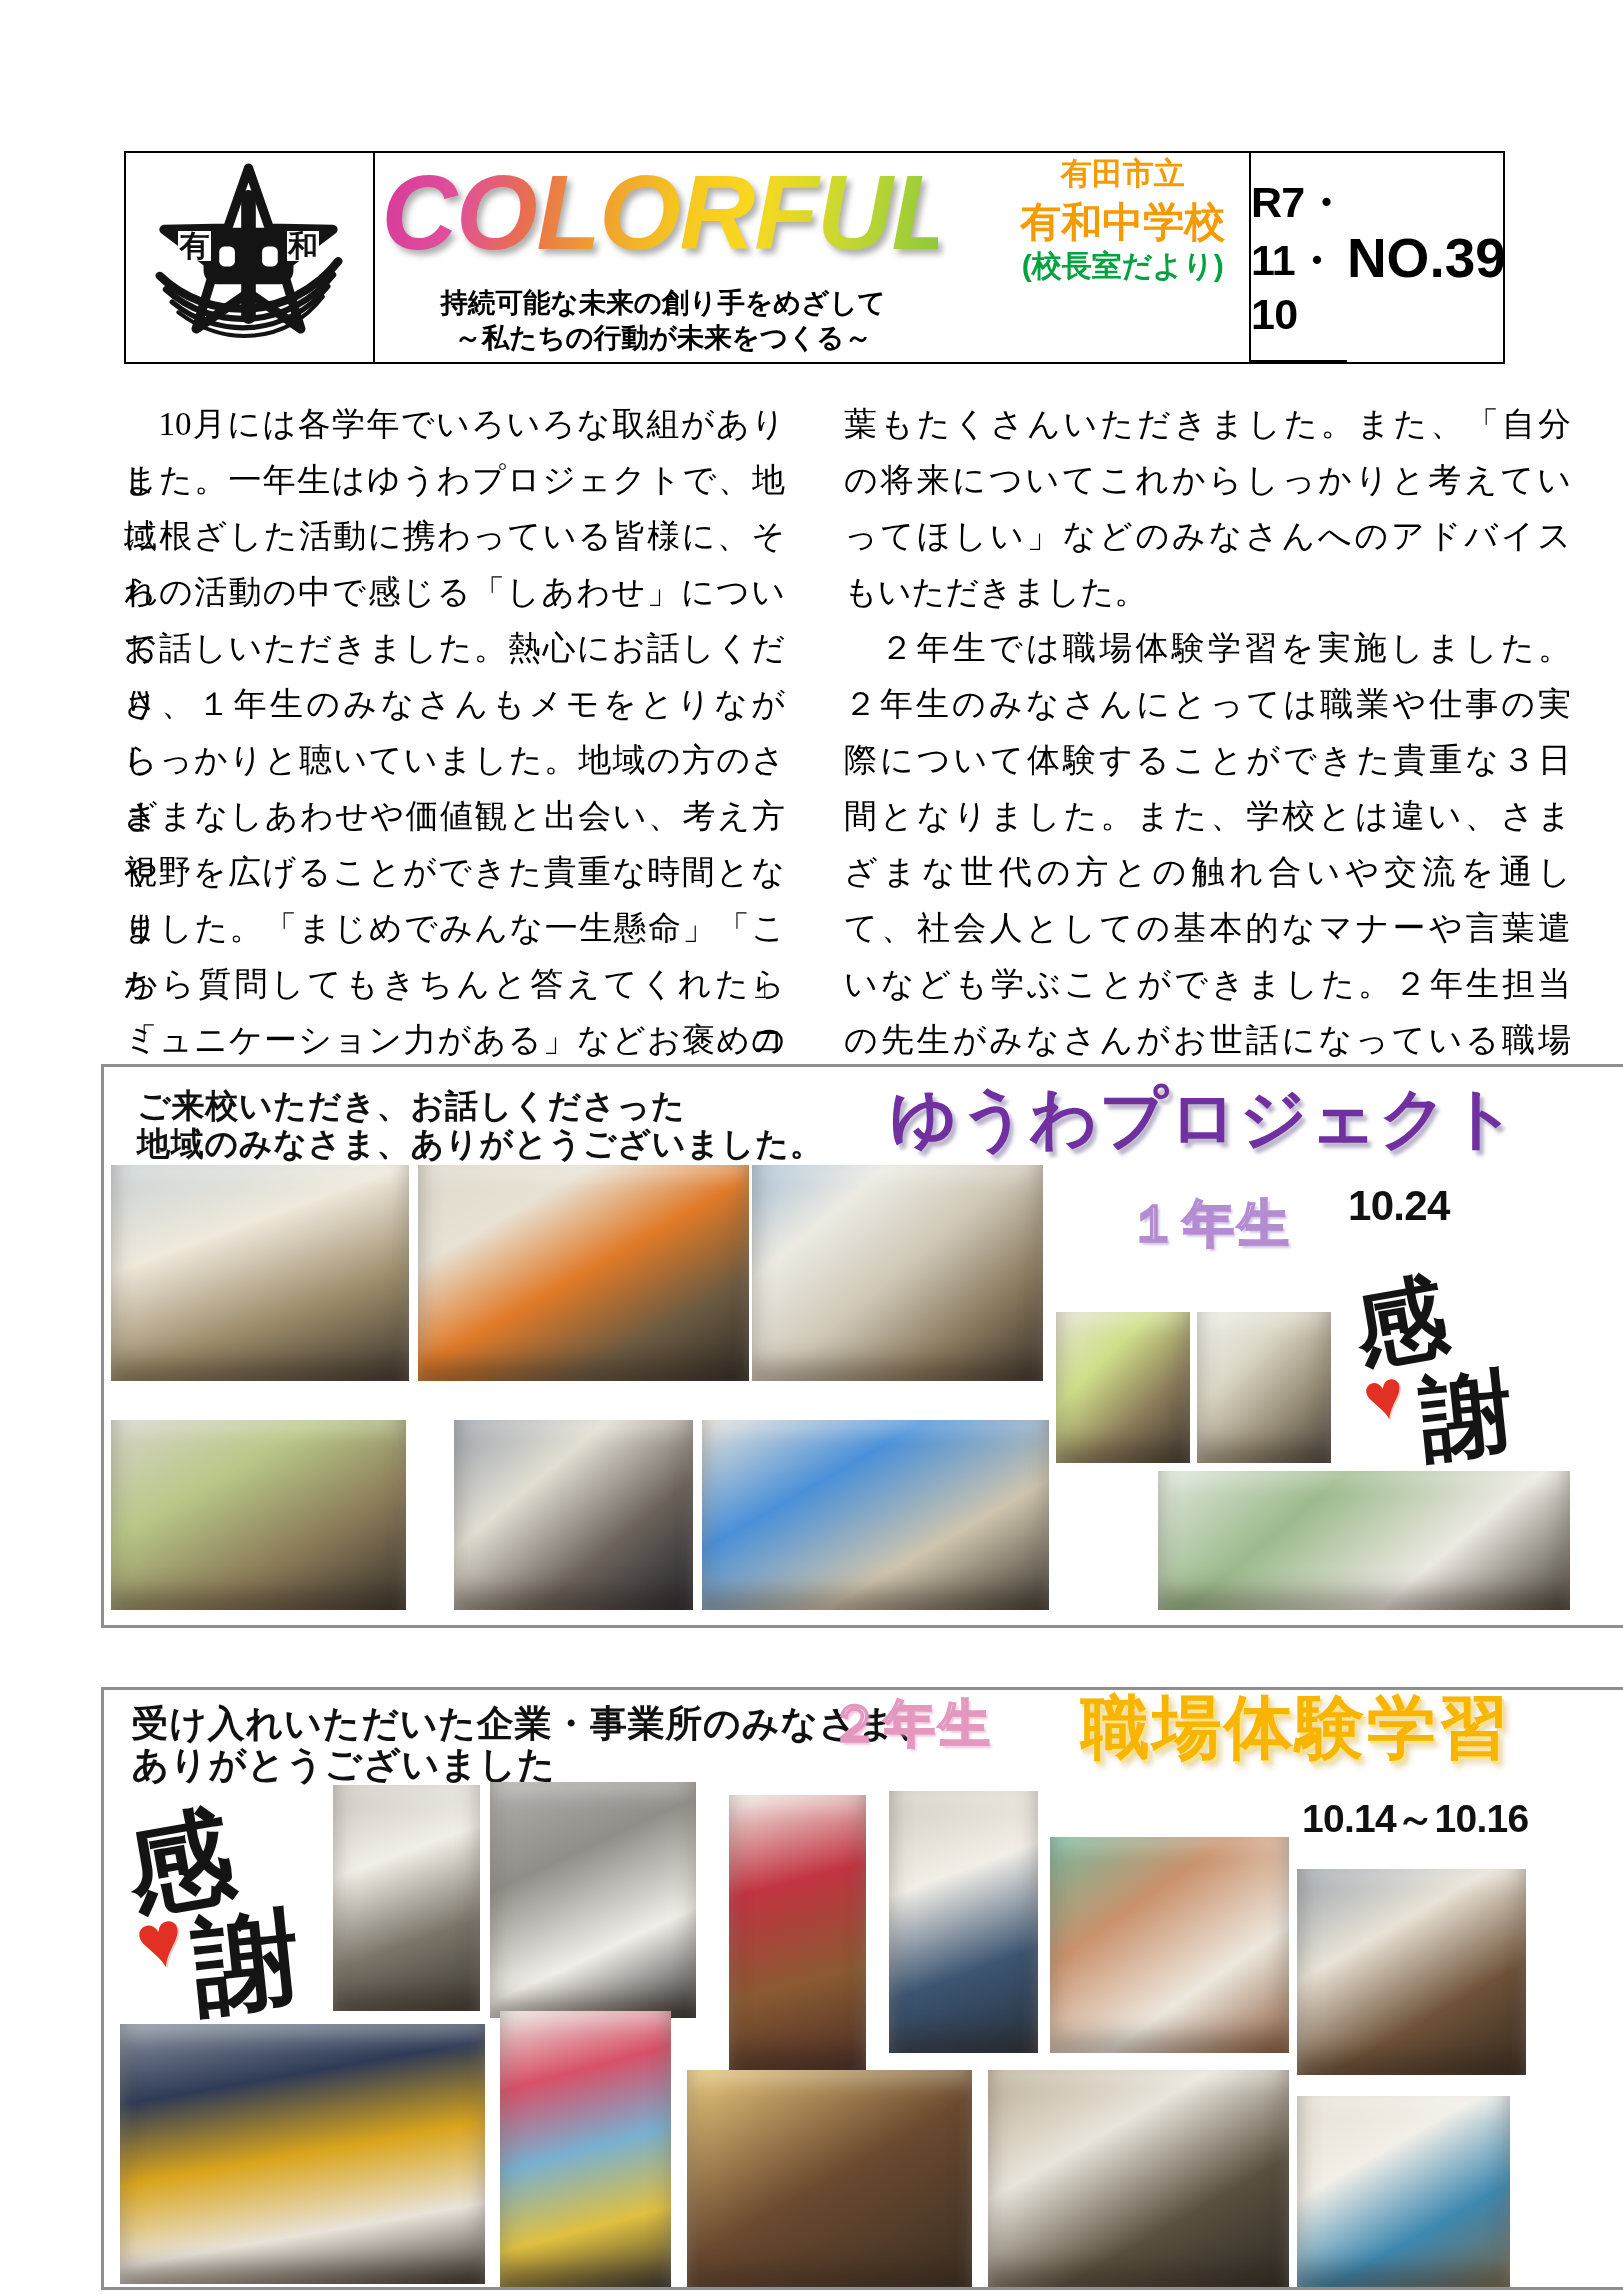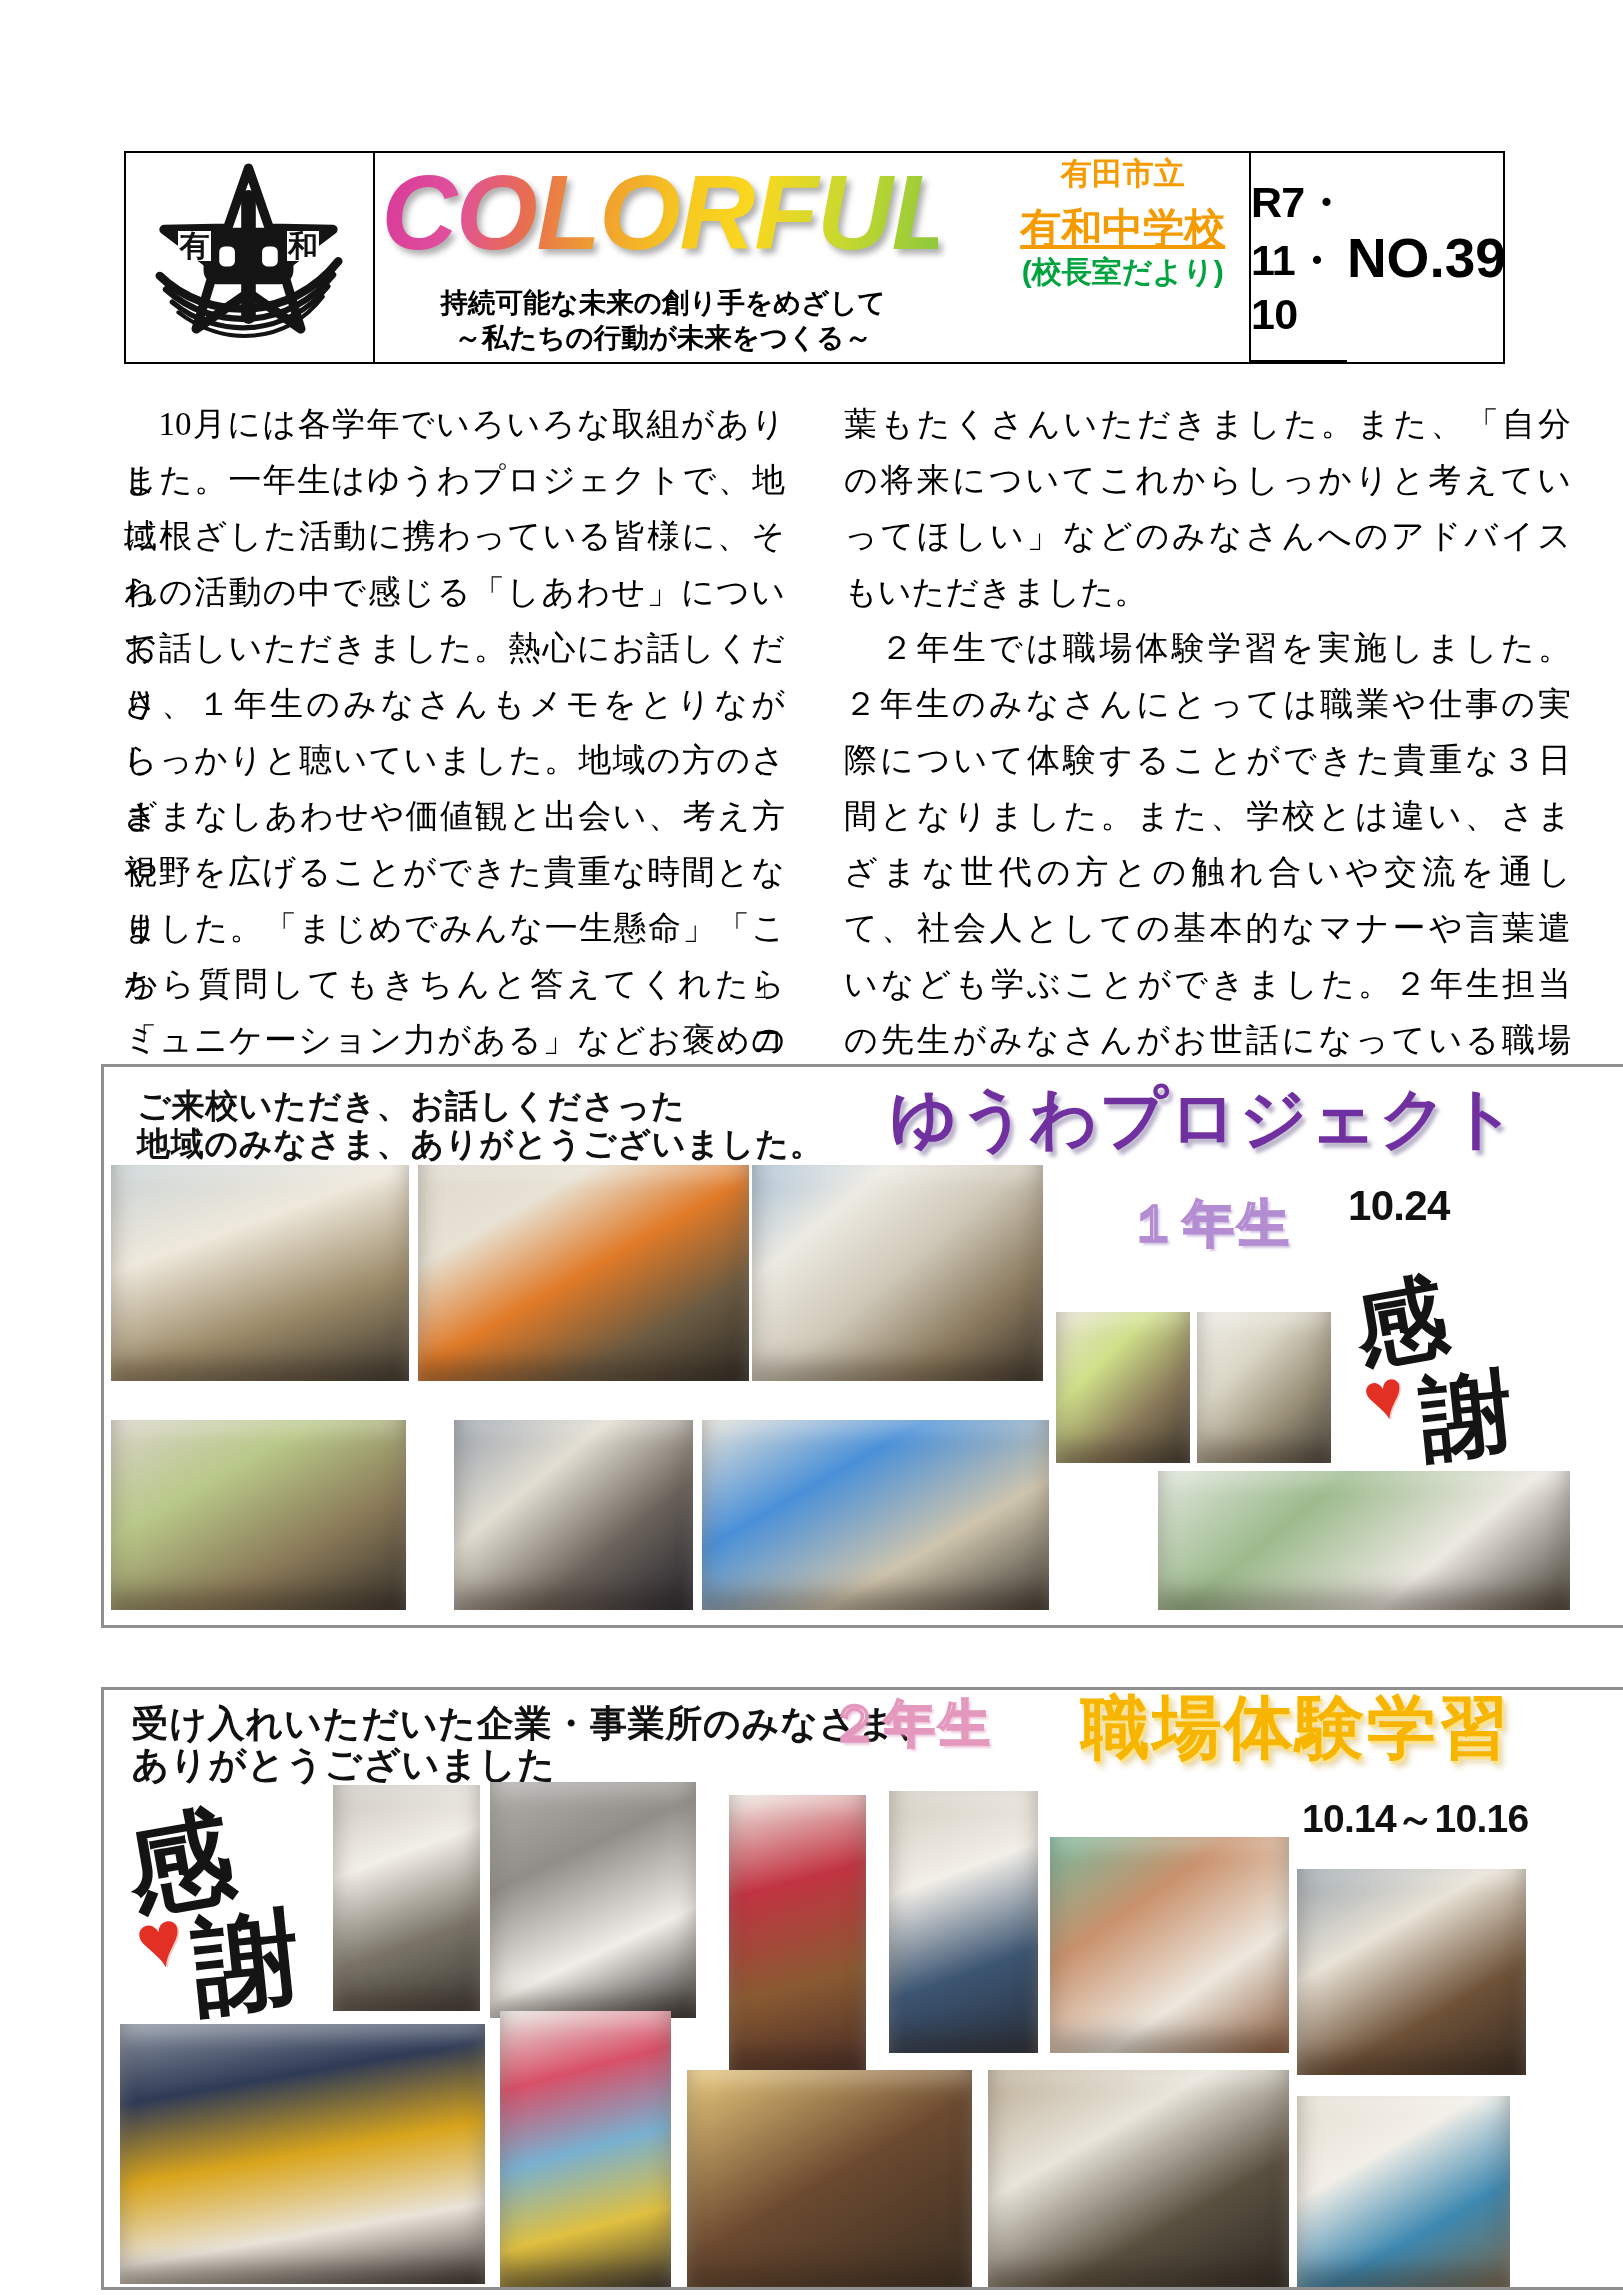--- a/index.html
+++ b/index.html
@@ -28,7 +28,7 @@
   .subtitle.s2{top:171px;}
   .school{position:absolute;right:18.3px;top:3.9px;width:216px;text-align:center;font-weight:bold;line-height:1.08;}
   .school .city{font-size:31px;color:#f59b00;}
-  .school .name{font-size:41px;color:#f59b00;margin-top:16px;text-decoration:underline;}
+  .school .name{font-size:41px;color:#f59b00;margin-top:10px;}
   .school .note{font-size:30px;color:#00a33e;margin-top:5.2px;}
   .hdr-date-cell{width:254px;border-left:2.6px solid #000;box-sizing:border-box;
                  display:flex;}

